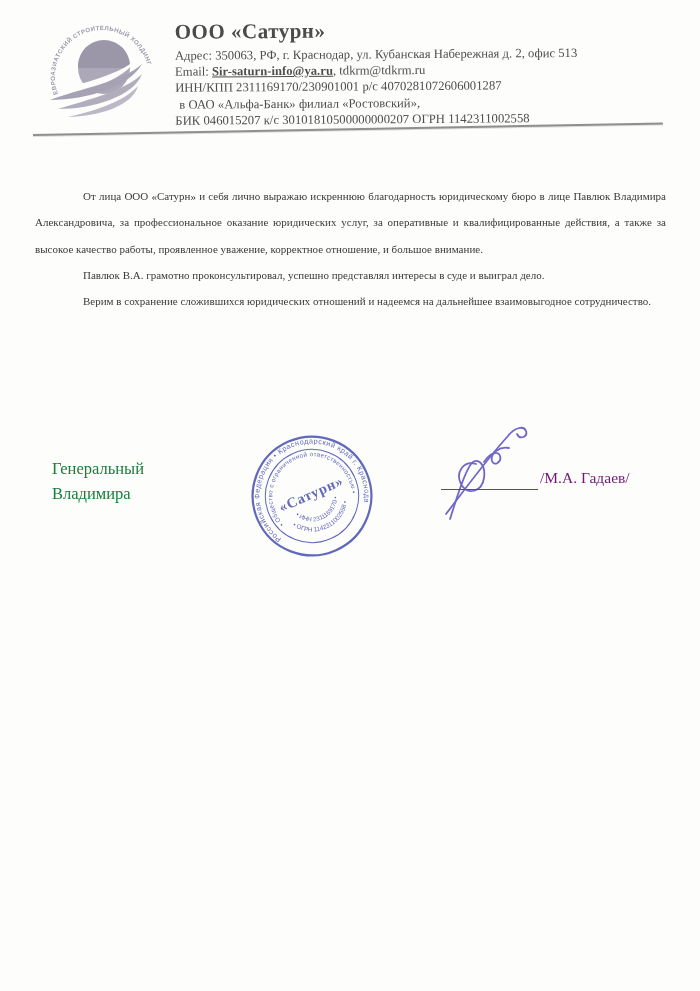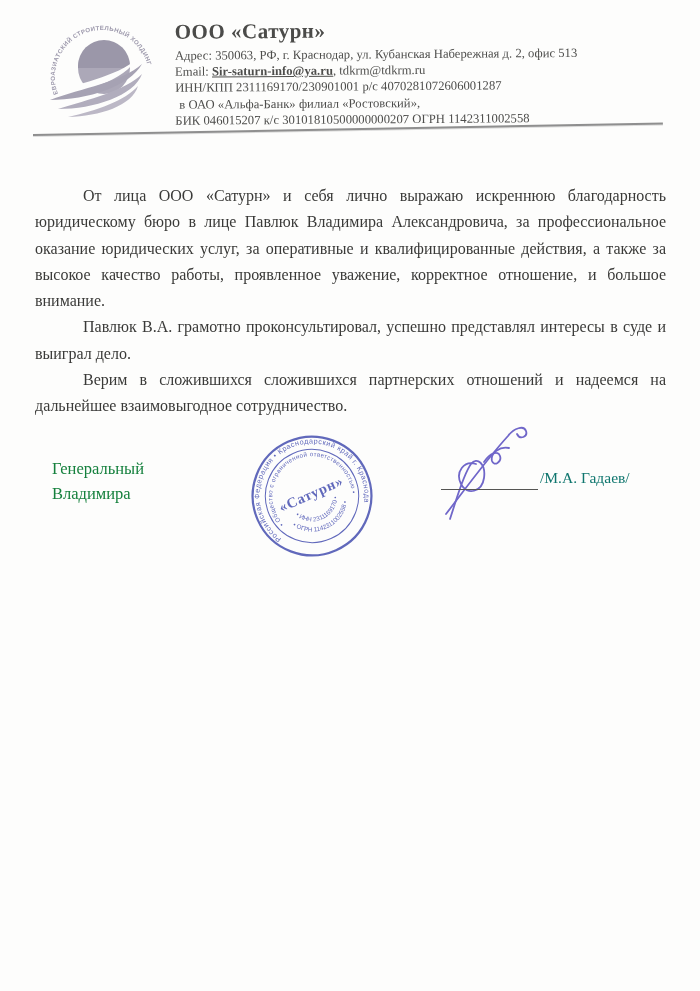--- a/index.html
+++ b/index.html
@@ -28,7 +28,7 @@
   
   .letter-body{
     position:absolute;left:35px;top:183px;width:631px;
-    font-size:16px;line-height:26.3px;color:#39393六;
+    font-size:11px;line-height:26.3px;color:#39393六;
     color:#3a3a38;
     text-align:justify;
   }

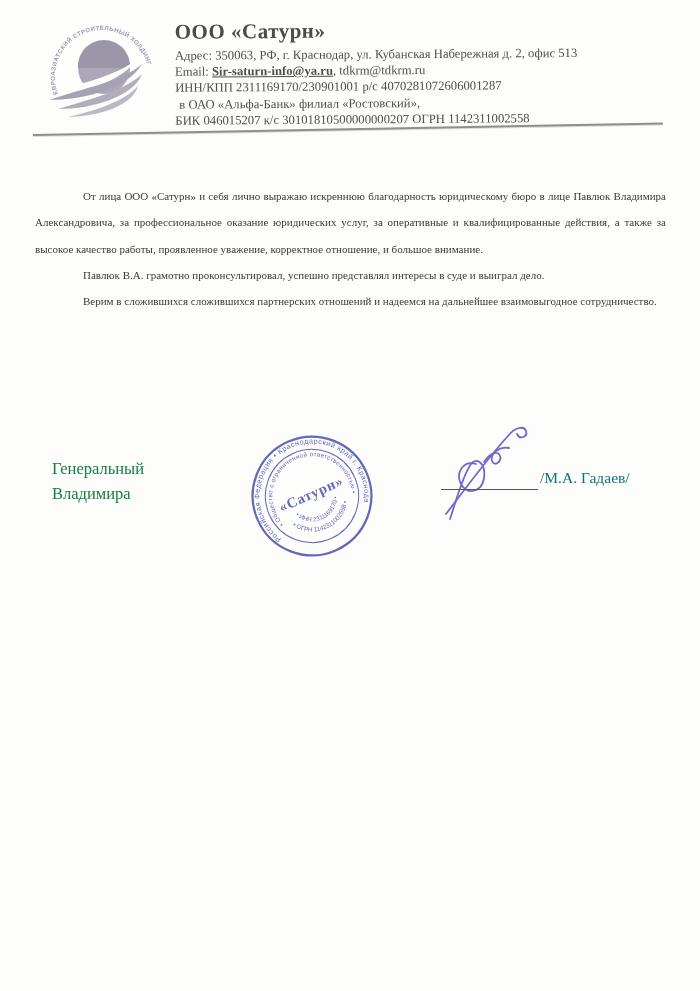--- a/index.html
+++ b/index.html
@@ -91,7 +91,7 @@
   <div class="letter-body">
     <p>От лица ООО «Сатурн» и себя лично выражаю искреннюю благодарность юридическому бюро в лице Павлюк Владимира Александровича, за профессиональное оказание юридических услуг, за оперативные и квалифицированные действия, а также за высокое качество работы, проявленное уважение, корректное отношение, и большое внимание.</p>
     <p>Павлюк В.А. грамотно проконсультировал, успешно представлял интересы в суде и выиграл дело.</p>
-    <p>Верим в сложившихся сложившихся партнерских отношений и надеемся на дальнейшее взаимовыгодное сотрудничество.</p>
+    <p>Верим в сохранение сложившихся юридических отношений и надеемся на дальнейшее взаимовыгодное сотрудничество.</p>
   </div>
 
   <div class="director-title">

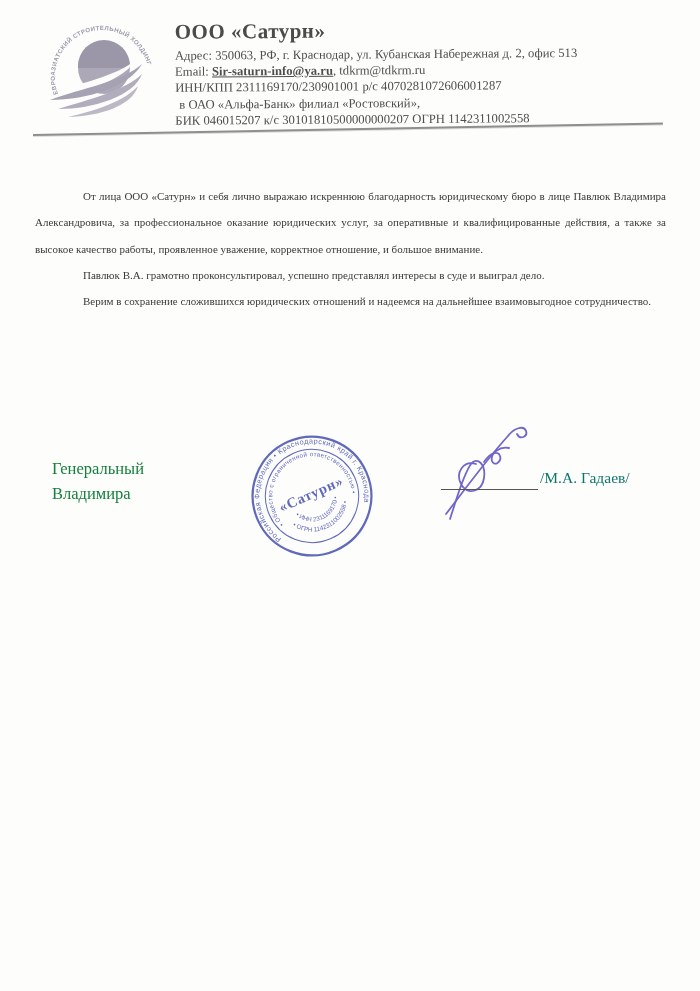--- a/index.html
+++ b/index.html
@@ -47,7 +47,7 @@
   .sig-line{position:absolute;left:441px;top:489px;width:97px;height:1.4px;background:#555553;}
   .director-name{
     position:absolute;left:540px;top:469px;
-    font-size:15.5px;color:#0f766e;white-space:nowrap;
+    font-size:15.5px;color:#701a75;white-space:nowrap;
   }
 </style>
 </head>

